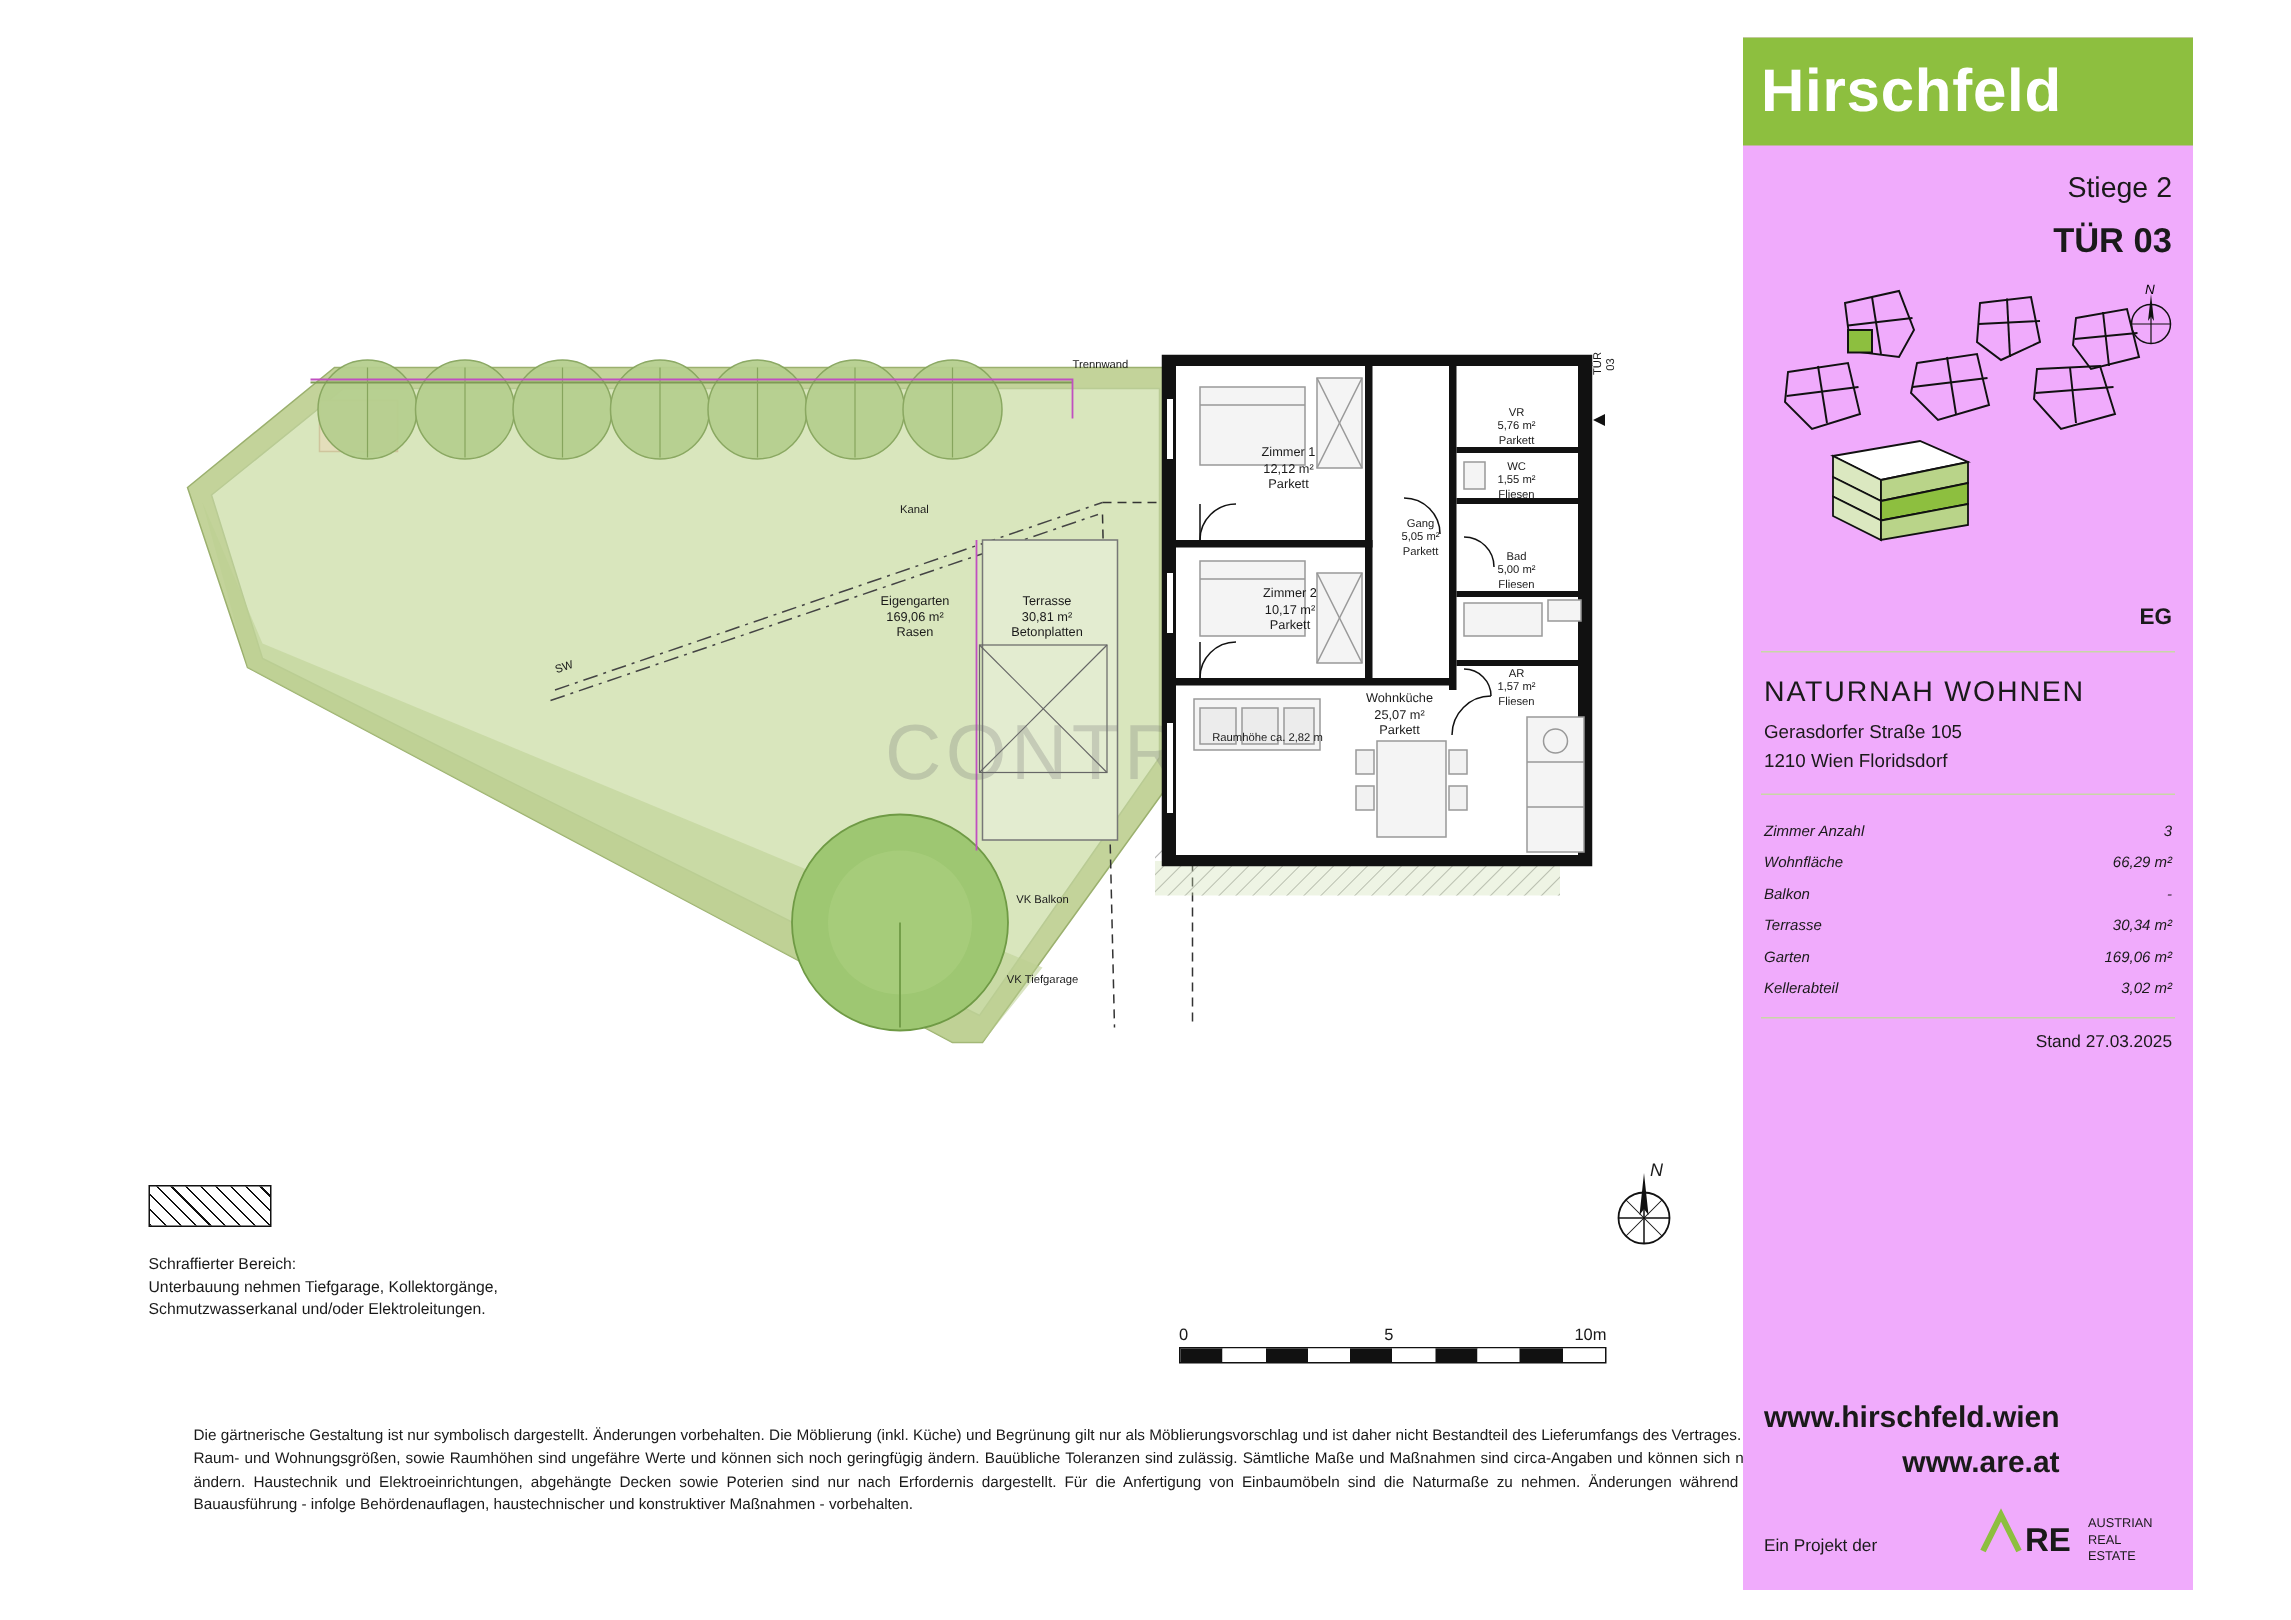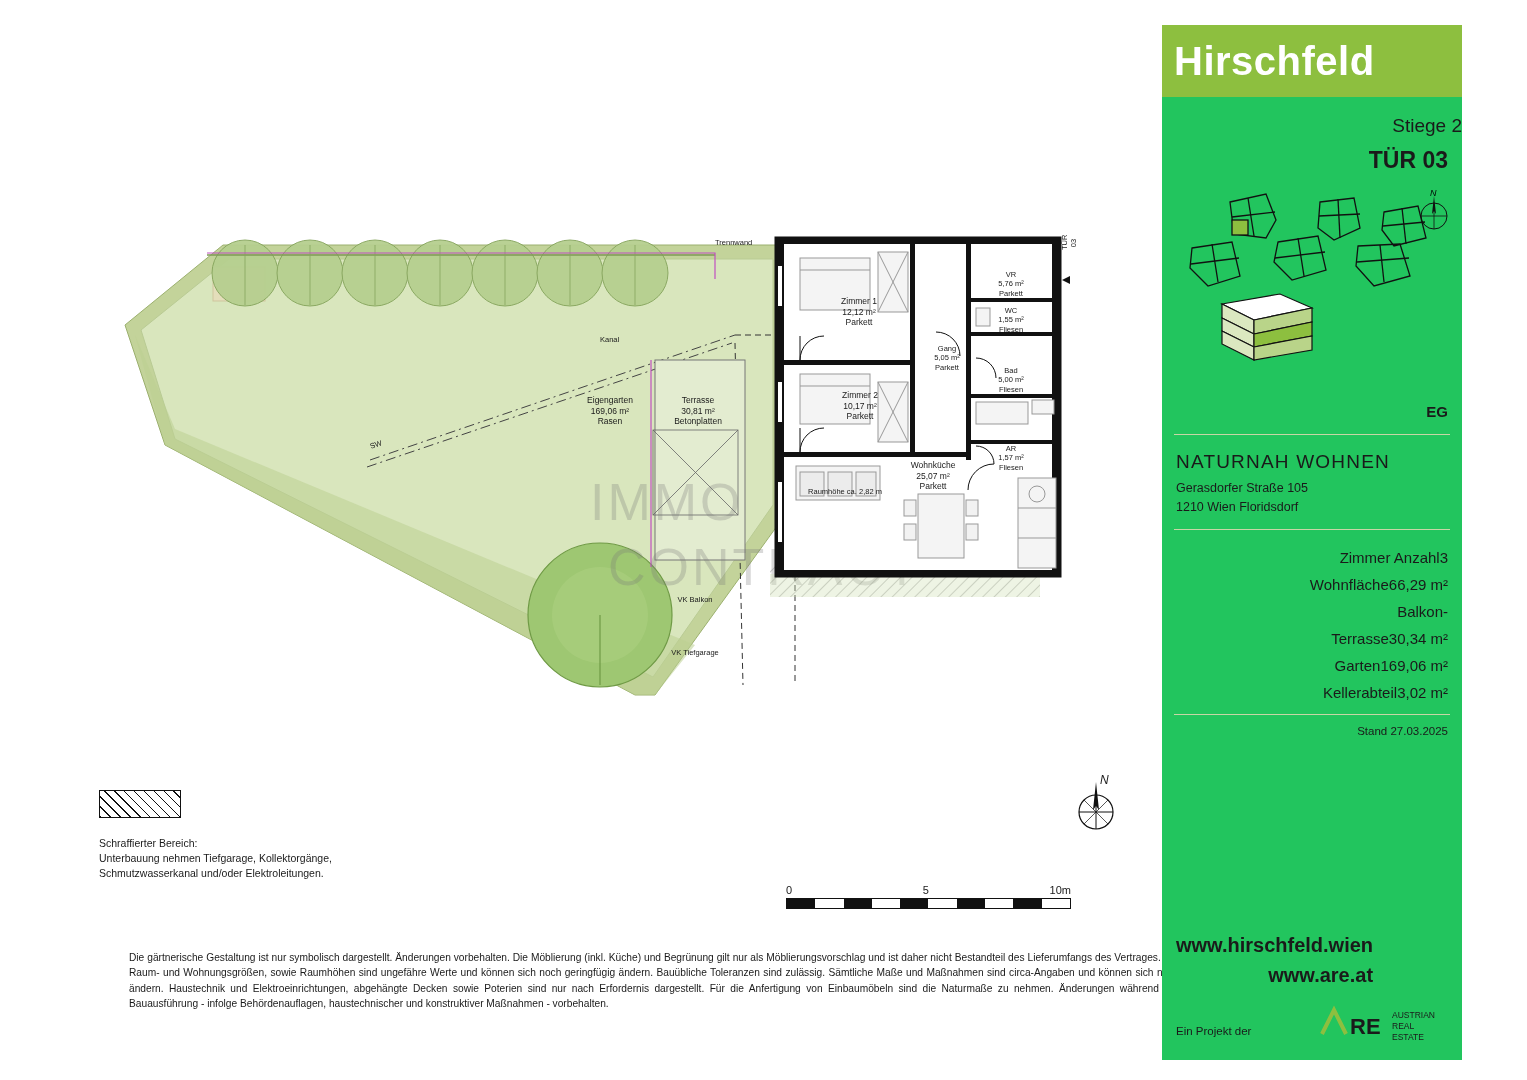--- a/index.html
+++ b/index.html
@@ -60,7 +60,7 @@
   }
 
   
-  .panel { position:absolute; left:1162px; top:25px; width:300px; height:1035px; background:#22c55e; }
+  .panel { position:absolute; left:1162px; top:25px; width:300px; height:1035px; background:#f0abfc; }
   .panel-title-bar { height:72px; background:#8dbf3f; display:flex; align-items:center; padding-left:12px; }
   .panel-title { font-size:40px; font-weight:700; color:#ffffff; letter-spacing:0.5px; }
 

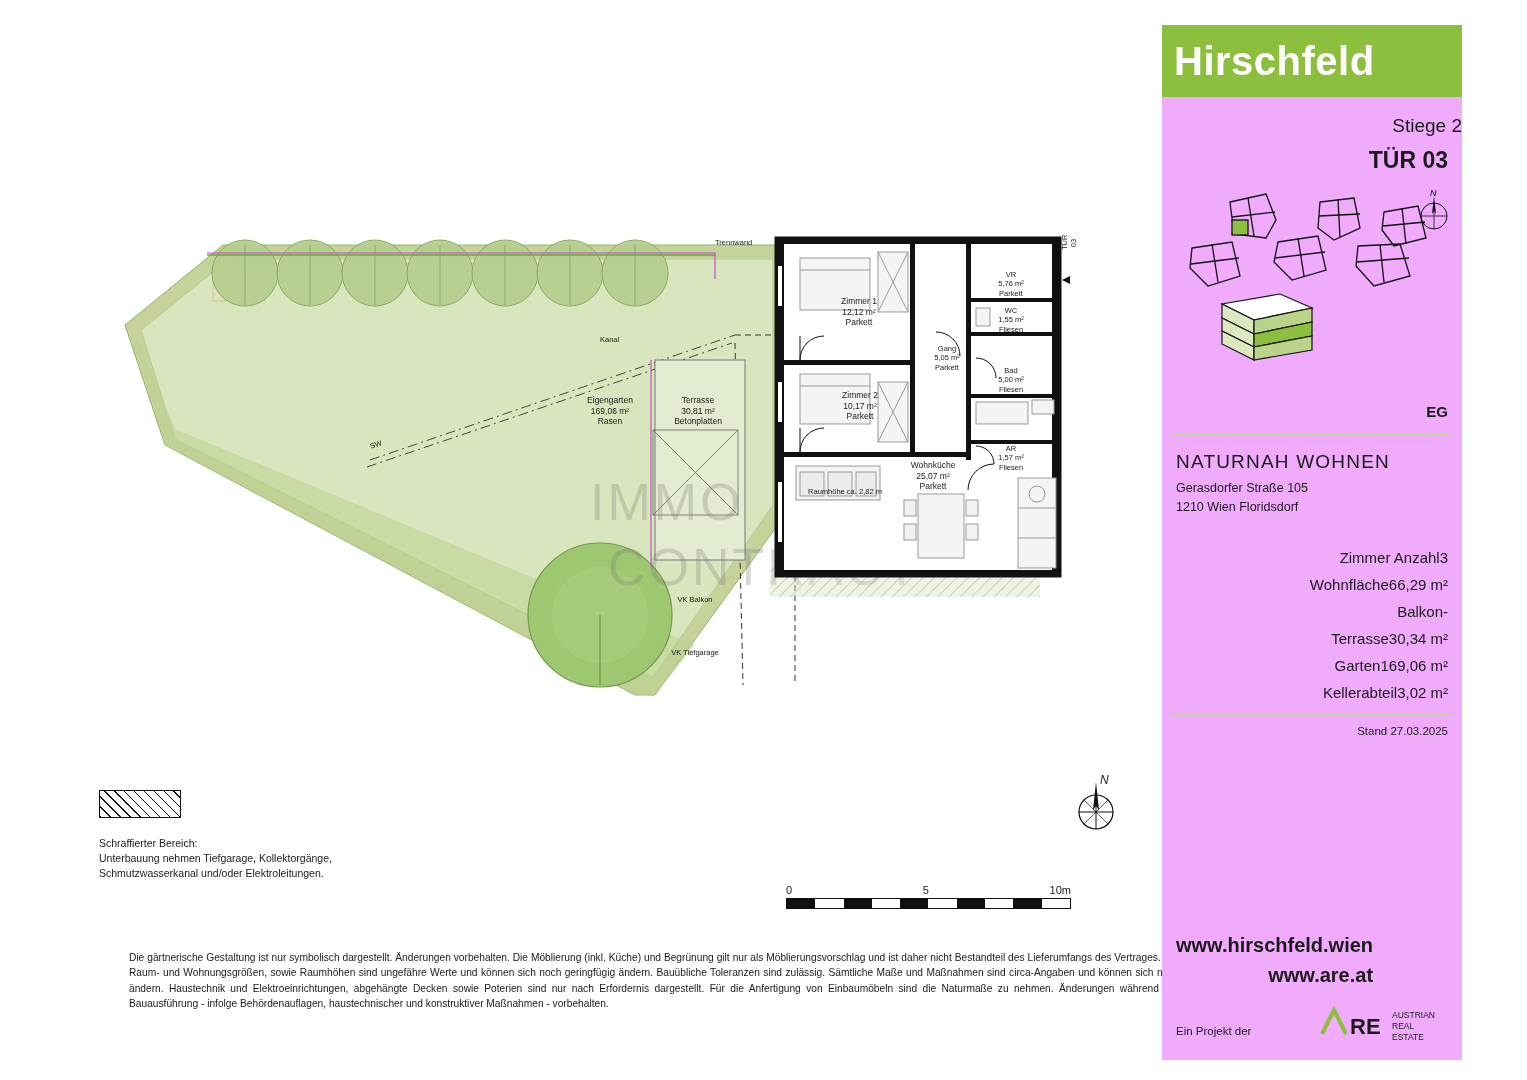--- a/index.html
+++ b/index.html
@@ -64,7 +64,7 @@
   .panel-title-bar { height:72px; background:#8dbf3f; display:flex; align-items:center; padding-left:12px; }
   .panel-title { font-size:40px; font-weight:700; color:#ffffff; letter-spacing:0.5px; }
 
-  .stiege { text-align:right; margin-top:18px; font-size:19px; color:#1a1a1a; }
+  .stiege { text-align:right; padding-right:14px; margin-top:18px; font-size:19px; color:#1a1a1a; }
   .tuer { text-align:right; padding-right:14px; margin-top:10px; font-size:23px; font-weight:700; }
 
   .sitemap { position:relative; height:225px; margin-top:10px; }

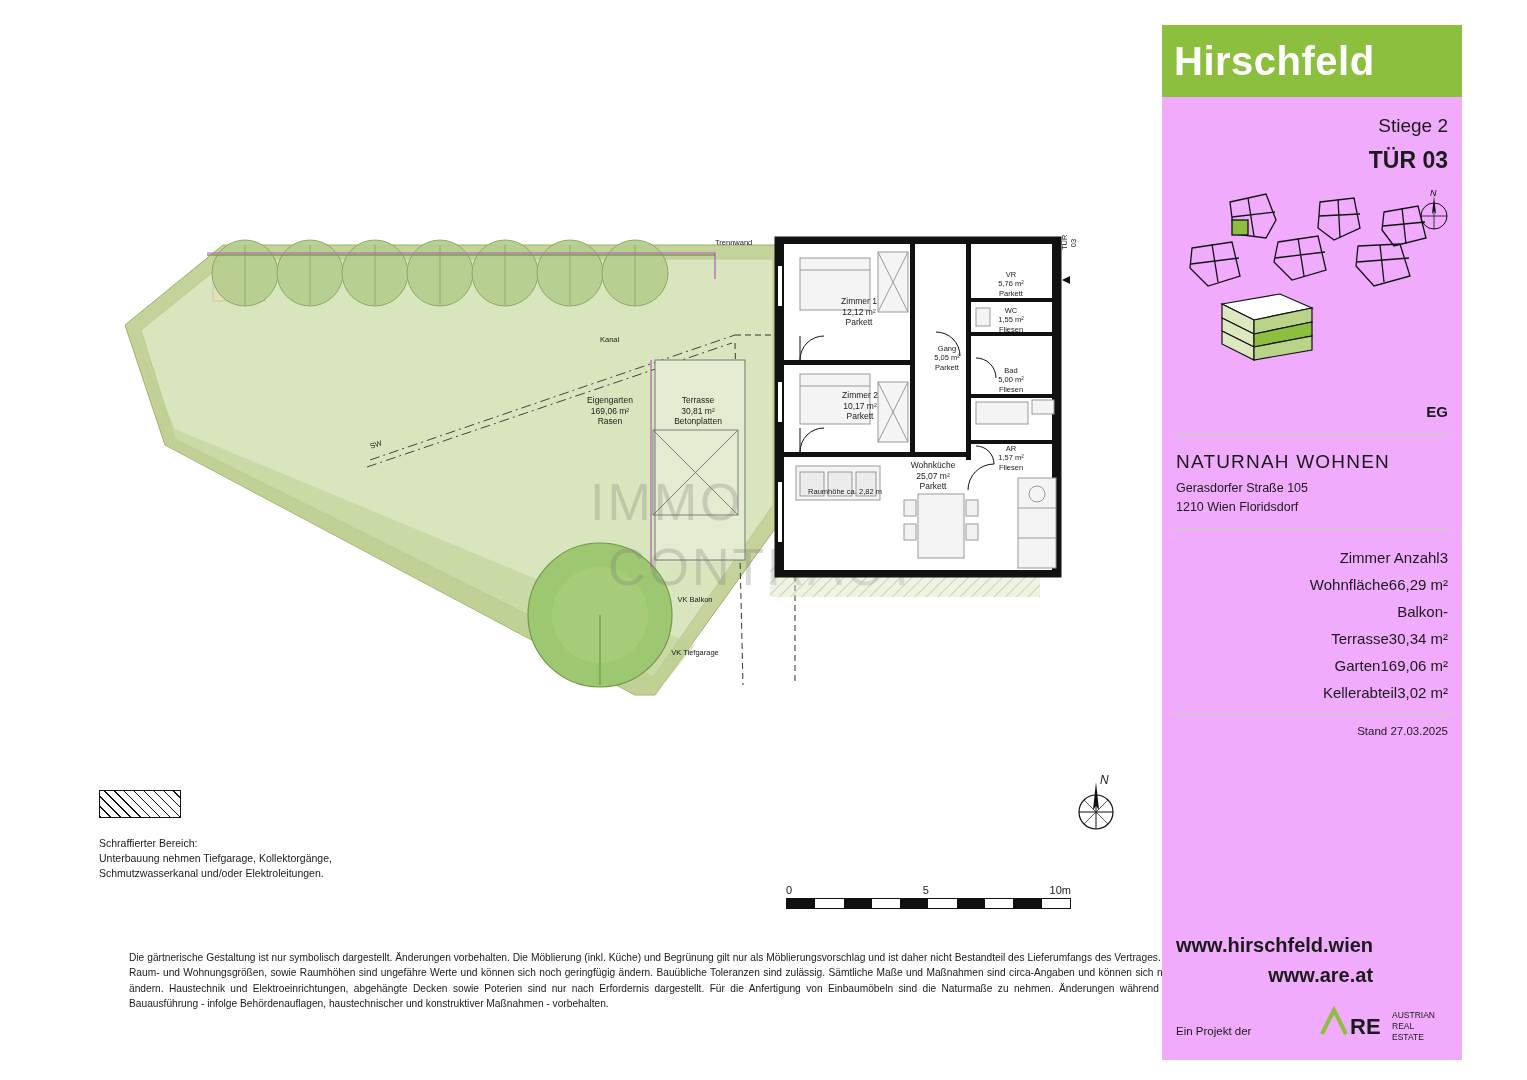--- a/index.html
+++ b/index.html
@@ -170,7 +170,6 @@
     </div>
 
     <div class="watermark">
-      <div>IMMO</div>
       <div>CONTRACT</div>
     </div>
 

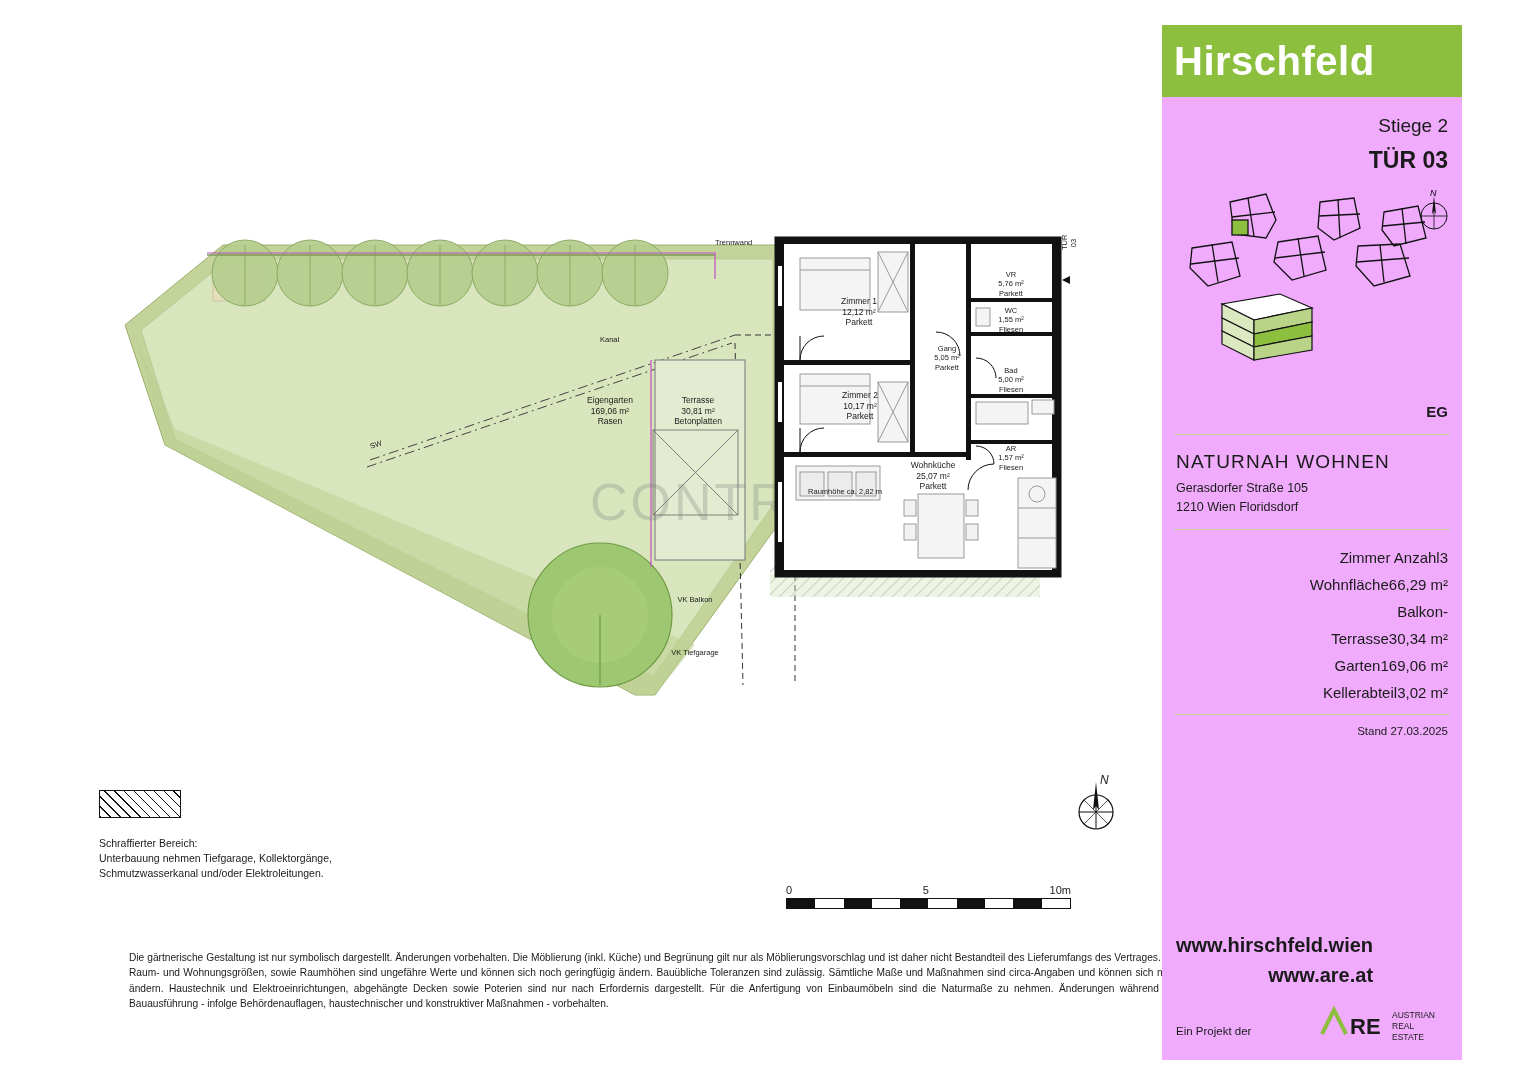--- a/index.html
+++ b/index.html
@@ -76,7 +76,7 @@
   .addr { padding:6px 14px 0 14px; font-size:12.5px; line-height:1.5; }
 
   .facts { margin:14px 14px 0 14px; }
-  .fact-row { display:flex; justify-content:flex-end; font-size:15px; padding:5px 0; }
+  .fact-row { display:flex; justify-content:space-between; font-size:10px; padding:5px 0;font-style:italic; }
   .fact-row .k { }
   .fact-row .v { }
   .stand { text-align:right; padding:10px 14px 0 28px; font-size:11.5px; }

